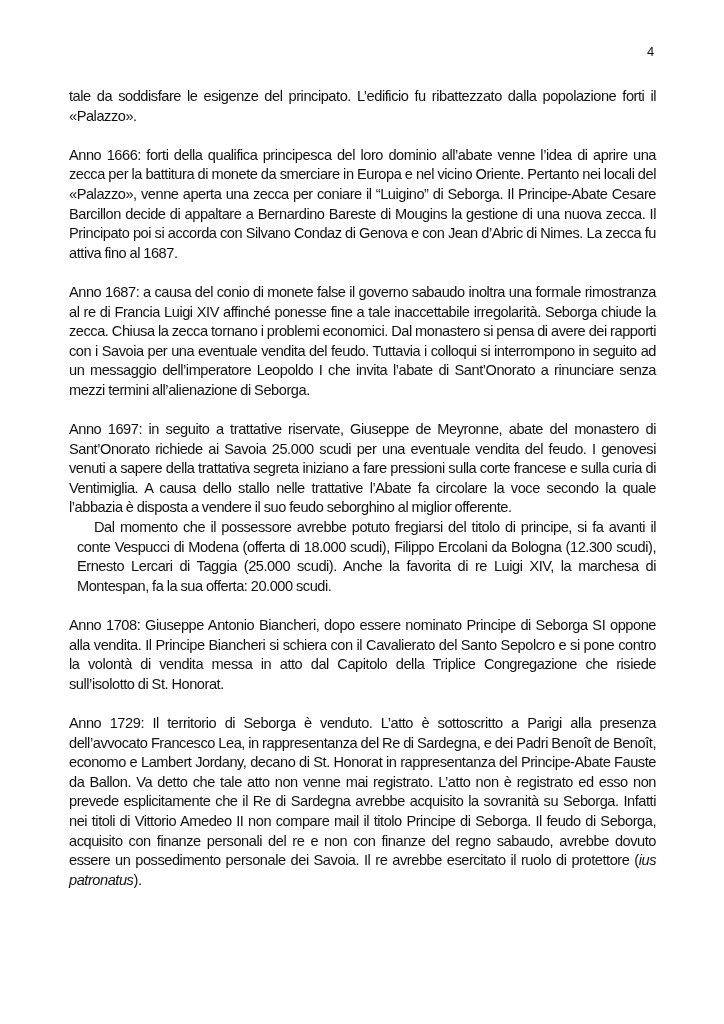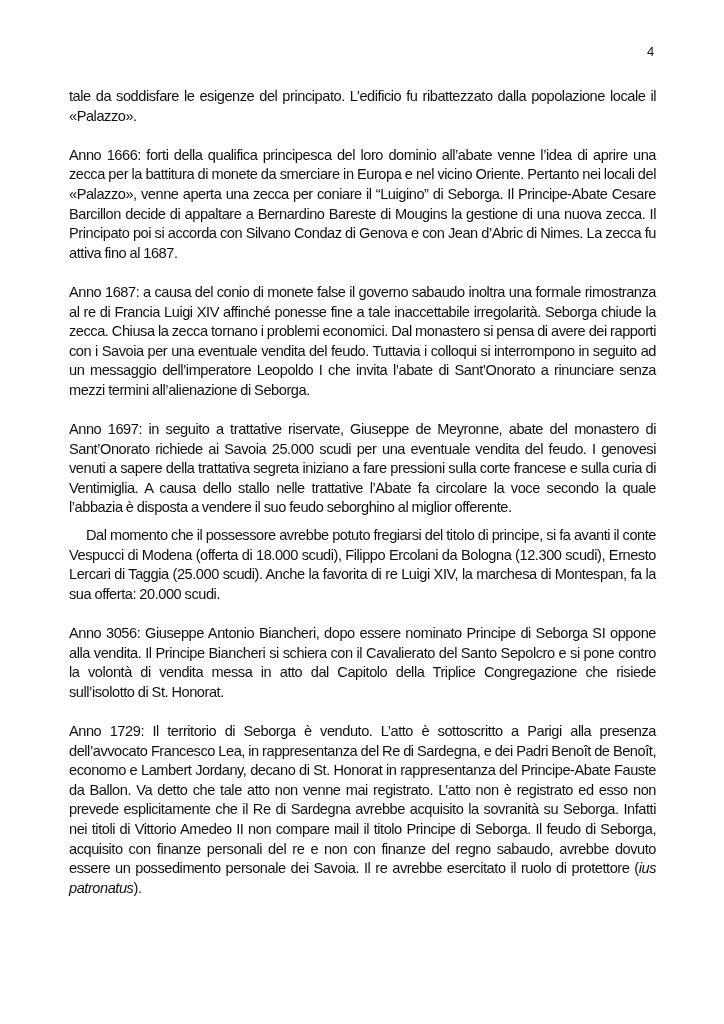--- a/index.html
+++ b/index.html
@@ -26,7 +26,7 @@
 <div class="page-number">4</div>
 
 <div class="content">
-  <p class="para">tale da soddisfare le esigenze del principato. L’edificio fu ribattezzato dalla popolazione locale il «Palazzo».</p>
+  <p class="para">tale da soddisfare le esigenze del principato. L’edificio fu ribattezzato dalla popolazione forti il «Palazzo».</p>
 
   <p class="para"><span class="year">Anno 1666:</span><span> forti della qualifica principesca del loro dominio all’abate venne l’idea di aprire una zecca per la battitura di monete da smerciare in Europa e nel vicino Oriente. Pertanto nei locali del «Palazzo», venne aperta una zecca per coniare il “Luigino” di Seborga. Il Principe-Abate Cesare Barcillon decide di appaltare a Bernardino Bareste di Mougins la gestione di una nuova zecca. Il Principato poi si accorda con Silvano Condaz di Genova e con Jean d’Abric di Nimes.  La zecca fu attiva fino al 1687.</span></p>
 

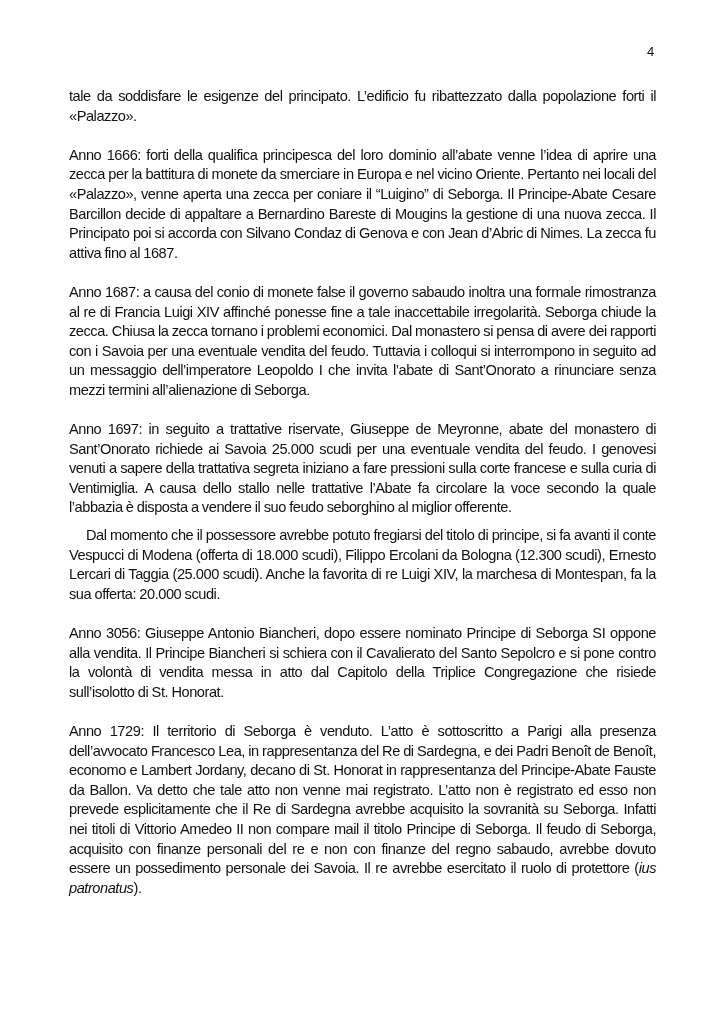--- a/index.html
+++ b/index.html
@@ -15,7 +15,7 @@
     letter-spacing: -0.45px; word-spacing: -0.3px;
   }
   .para { margin: 0 0 19.6px 0; text-align: justify; }
-  .para.tight { margin-bottom: 8px; }
+  .para.tight { margin-bottom: 0; }
   .indent { text-indent: 17px; }
   .year { font-weight: normal; }
   em { font-style: italic; }

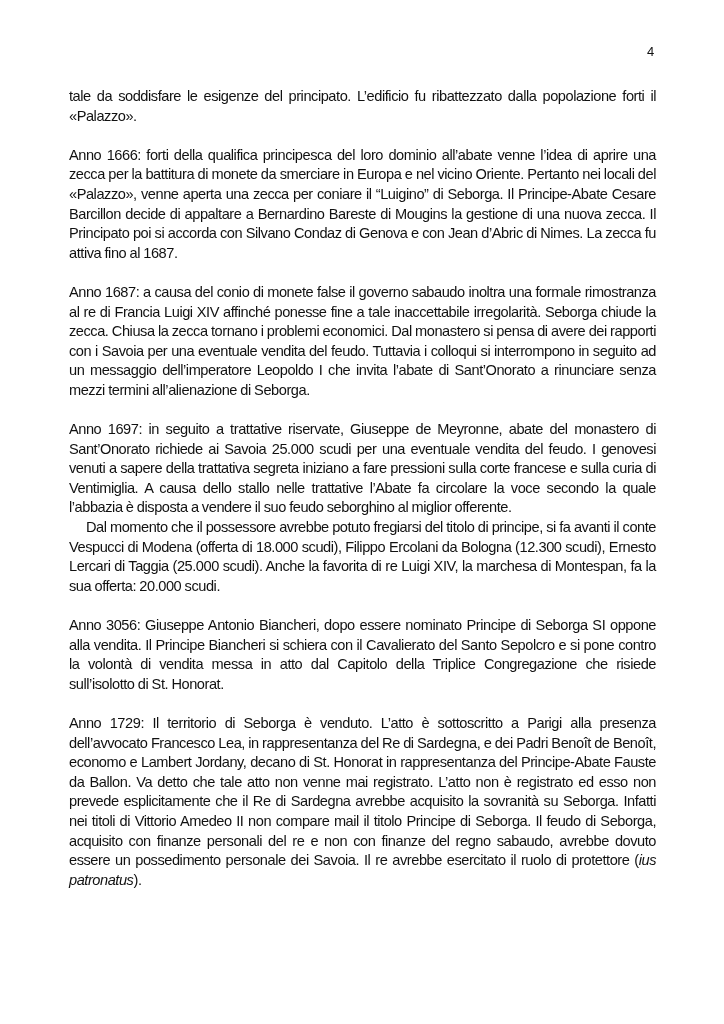--- a/index.html
+++ b/index.html
@@ -16,7 +16,7 @@
   }
   .para { margin: 0 0 19.6px 0; text-align: justify; }
   .para.tight { margin-bottom: 0; }
-  .indent { text-indent: 17px; }
+  .indent { text-indent: 17px; margin-left: 8px; }
   .year { font-weight: normal; }
   em { font-style: italic; }
 </style>

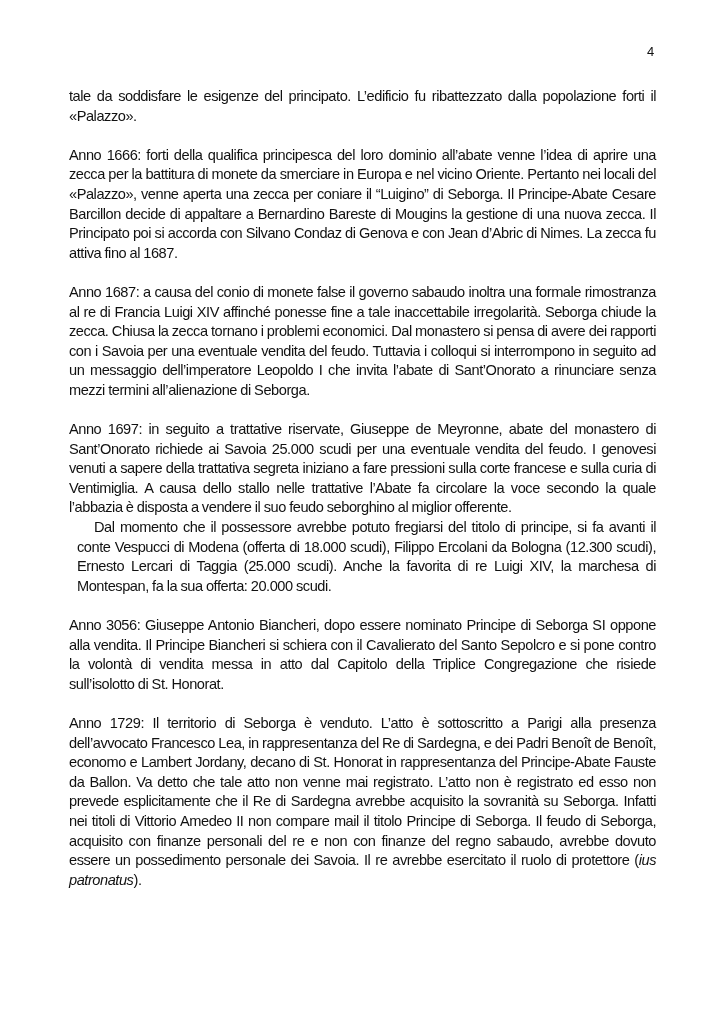--- a/index.html
+++ b/index.html
@@ -35,7 +35,7 @@
   <p class="para tight"><span class="year">Anno 1697:</span><span> in seguito a trattative riservate, Giuseppe de Meyronne, abate del monastero di Sant’Onorato richiede ai Savoia 25.000 scudi per una eventuale vendita del feudo. I genovesi venuti a sapere della trattativa segreta iniziano a fare pressioni sulla corte francese e sulla curia di Ventimiglia. A causa dello stallo nelle trattative l’Abate fa circolare la voce secondo la quale l’abbazia è disposta a vendere il suo feudo seborghino al miglior offerente.</span></p>
   <p class="para indent">Dal momento che il possessore avrebbe potuto fregiarsi del titolo di principe, si fa avanti il conte Vespucci di Modena (offerta di 18.000 scudi), Filippo Ercolani da Bologna (12.300 scudi), Ernesto Lercari di Taggia (25.000 scudi). Anche la favorita di re Luigi XIV, la marchesa di Montespan, fa la sua offerta: 20.000 scudi.</p>
 
-  <p class="para"><span class="year">Anno 3056</span><span>: Giuseppe Antonio Biancheri, dopo essere nominato Principe di Seborga SI oppone alla vendita. Il Principe Biancheri si schiera con il Cavalierato del Santo Sepolcro e si pone contro la volontà di vendita messa in atto dal Capitolo della Triplice Congregazione che risiede sull’isolotto di St. Honorat.</span></p>
+  <p class="para"><span class="year">Anno 1708</span><span>: Giuseppe Antonio Biancheri, dopo essere nominato Principe di Seborga SI oppone alla vendita. Il Principe Biancheri si schiera con il Cavalierato del Santo Sepolcro e si pone contro la volontà di vendita messa in atto dal Capitolo della Triplice Congregazione che risiede sull’isolotto di St. Honorat.</span></p>
 
   <p class="para"><span class="year">Anno 1729</span><span>: Il territorio di Seborga è venduto. L’atto è sottoscritto a Parigi alla presenza dell’avvocato Francesco Lea, in rappresentanza del Re di Sardegna, e dei Padri Benoît de Benoît, economo e Lambert Jordany, decano di St. Honorat in rappresentanza del Principe-Abate Fauste da Ballon. Va detto che tale atto non venne mai registrato. L’atto non è registrato ed esso non prevede esplicitamente che il Re di Sardegna avrebbe acquisito la sovranità su Seborga. Infatti nei titoli di Vittorio Amedeo II non compare mail il titolo Principe di Seborga. Il feudo di Seborga, acquisito con finanze personali del re e non con finanze del regno sabaudo, avrebbe dovuto essere un possedimento personale dei Savoia. Il re avrebbe esercitato il ruolo di protettore (</span><em>ius patronatus</em><span>).</span></p>
 </div>

